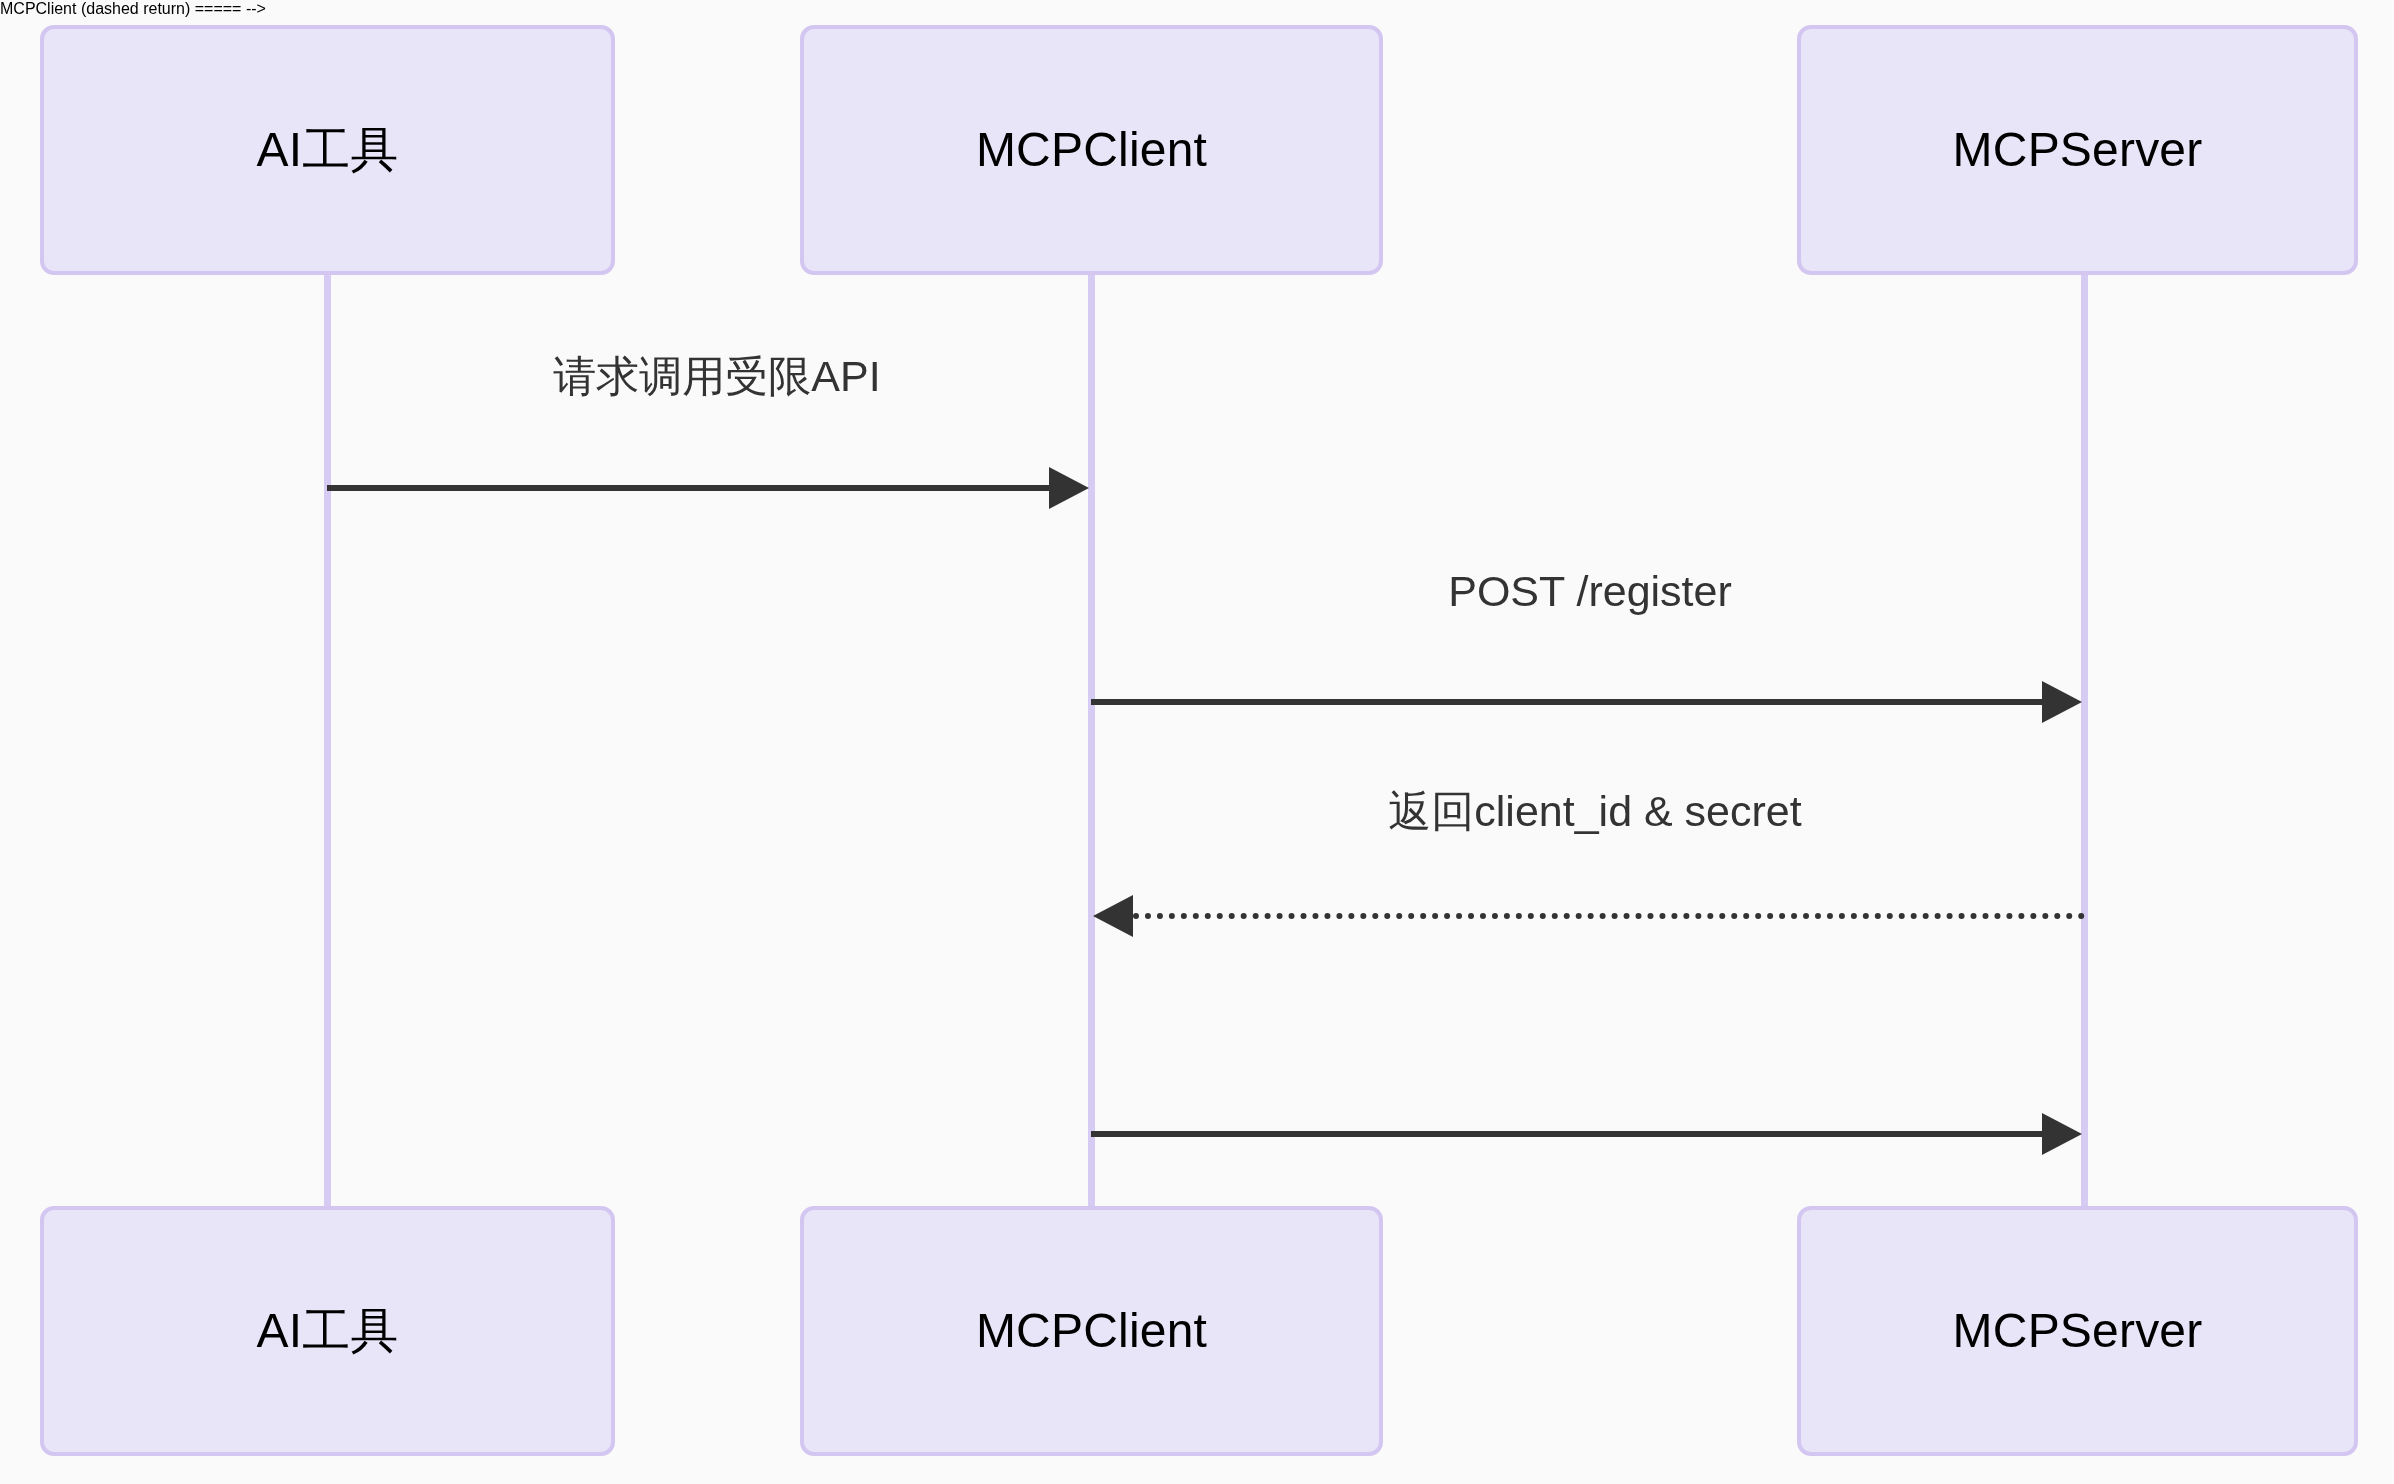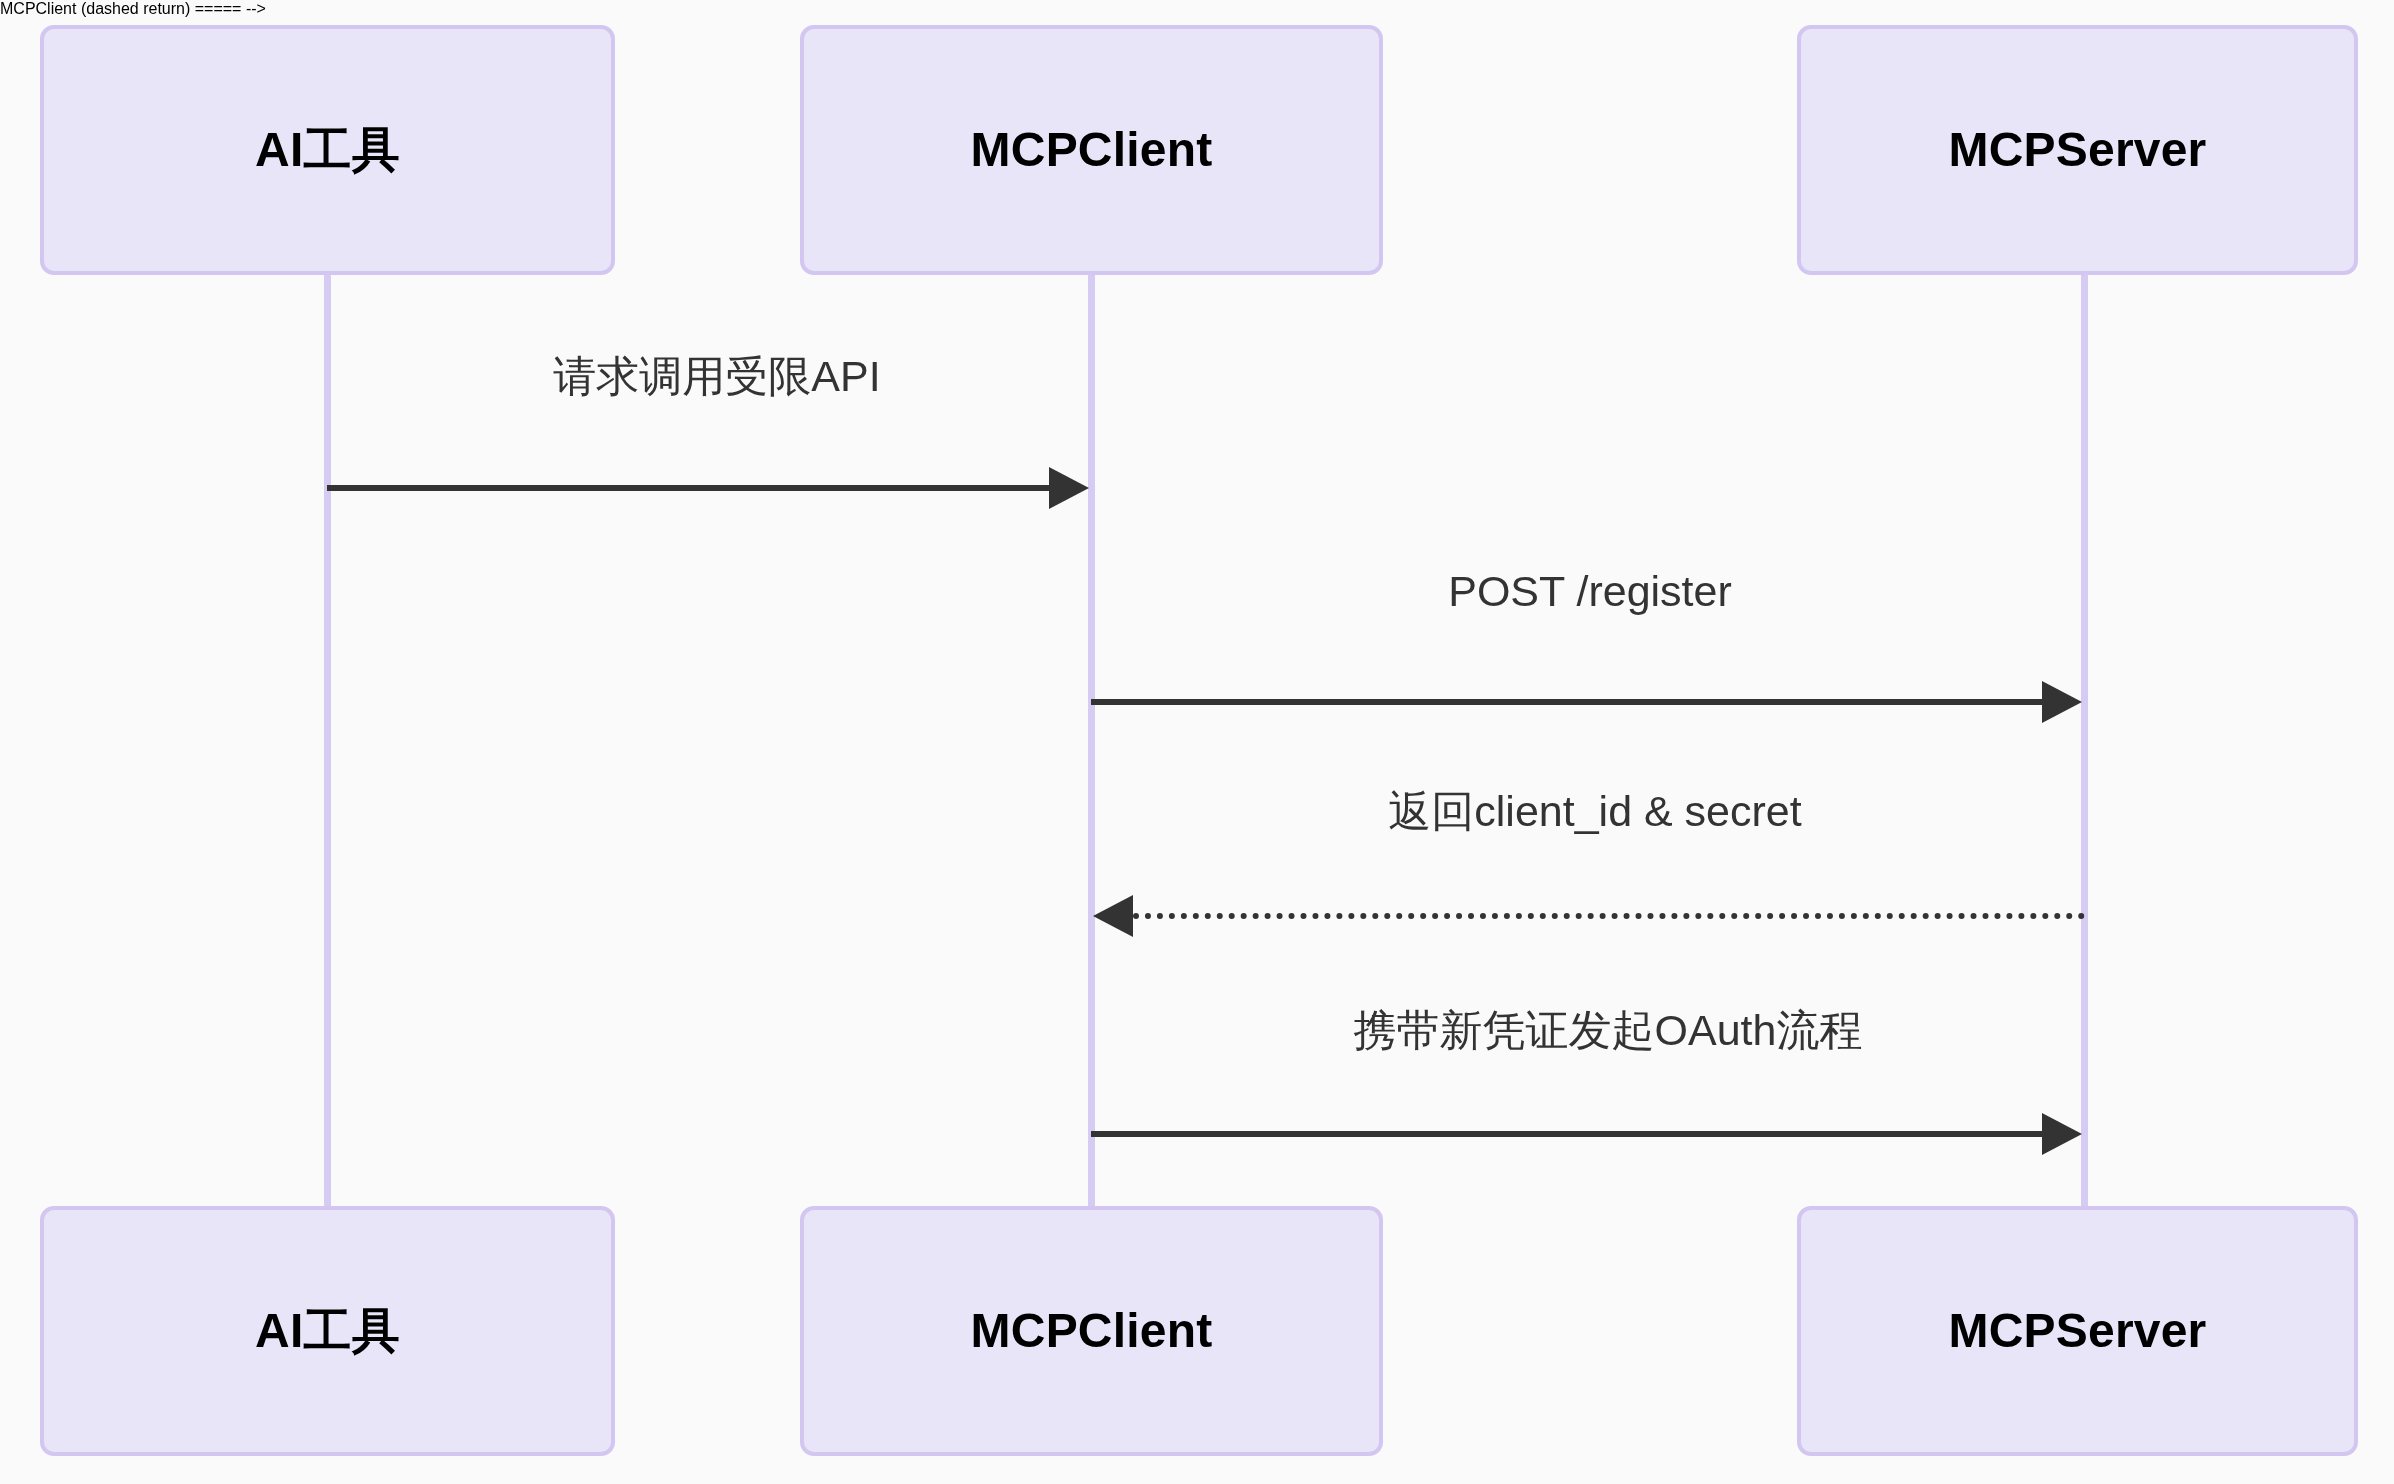--- a/index.html
+++ b/index.html
@@ -33,7 +33,6 @@
     color: #000000;
     white-space: nowrap;
     letter-spacing: 0.2px;
-    font-weight: bold;
   }
 
   

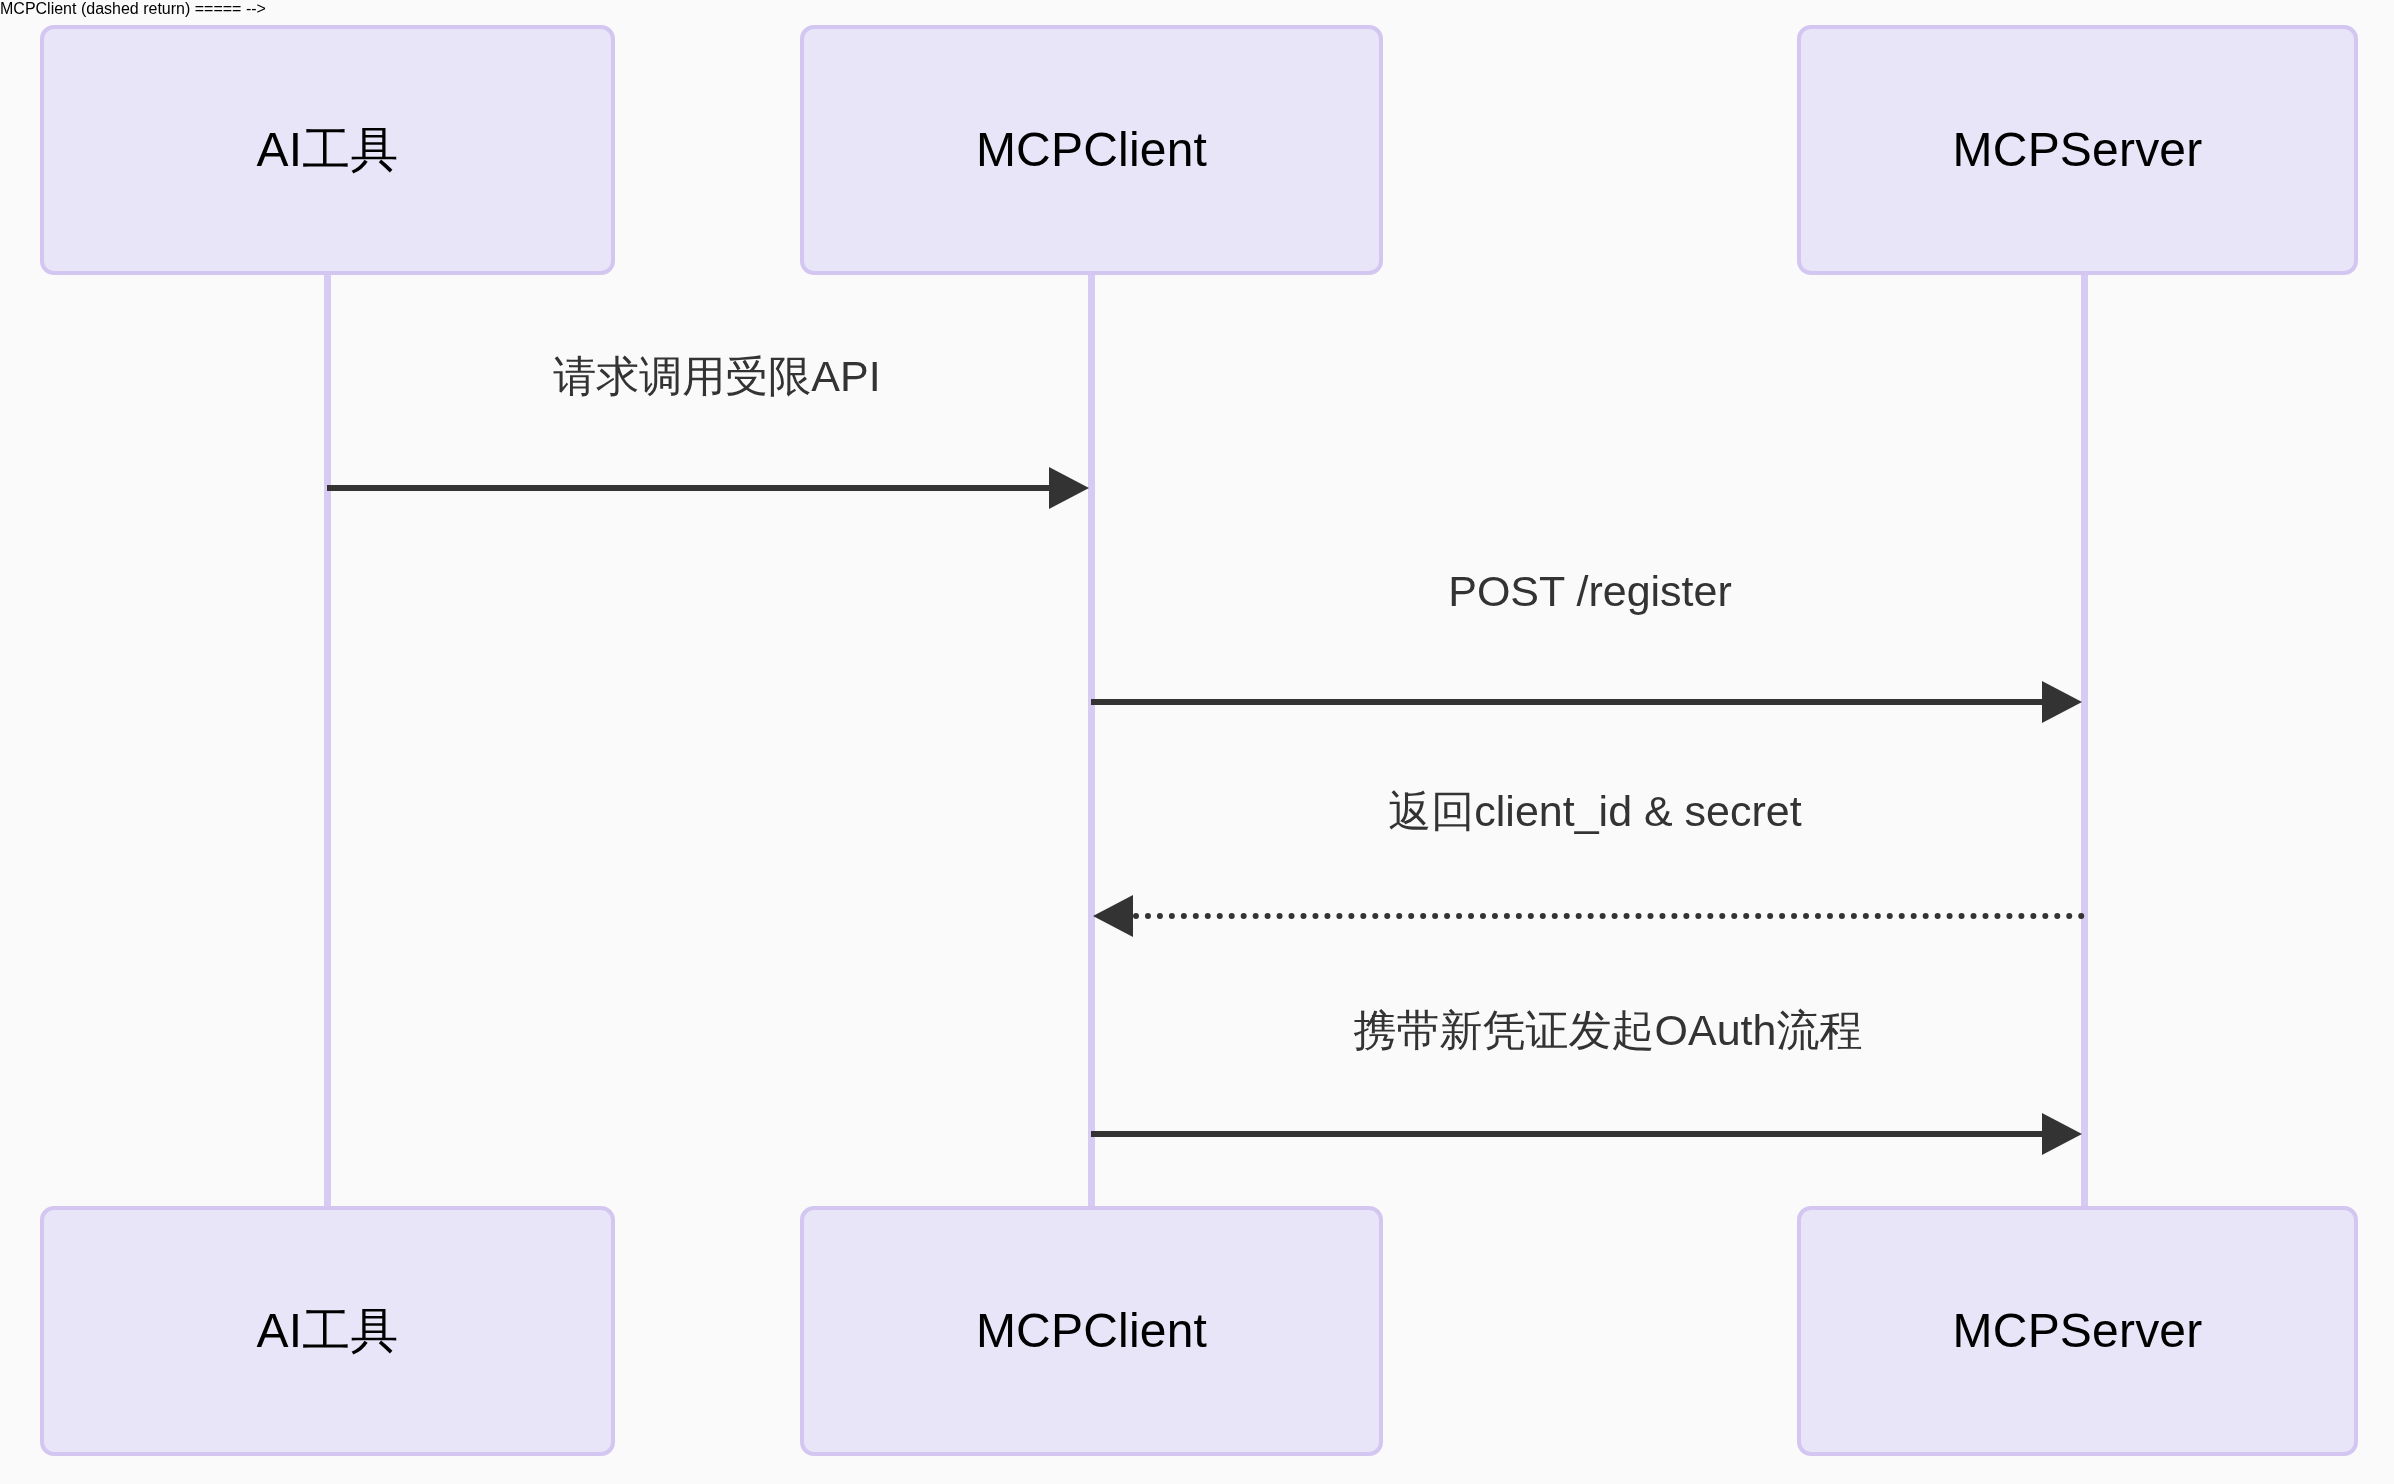--- a/index.html
+++ b/index.html
@@ -115,7 +115,6 @@
   <div class="arrow-head left" style="left:1093px; top:895px;"></div>
 
   
-  <div class="msg-label" style="left:1608px; top:1009px;">携带新凭证发起OAuth流程</div>
   <div class="msg-line" style="left:1091px; top:1131px; width:951px;"></div>
   <div class="arrow-head right" style="left:2042px; top:1113px;"></div>
 

